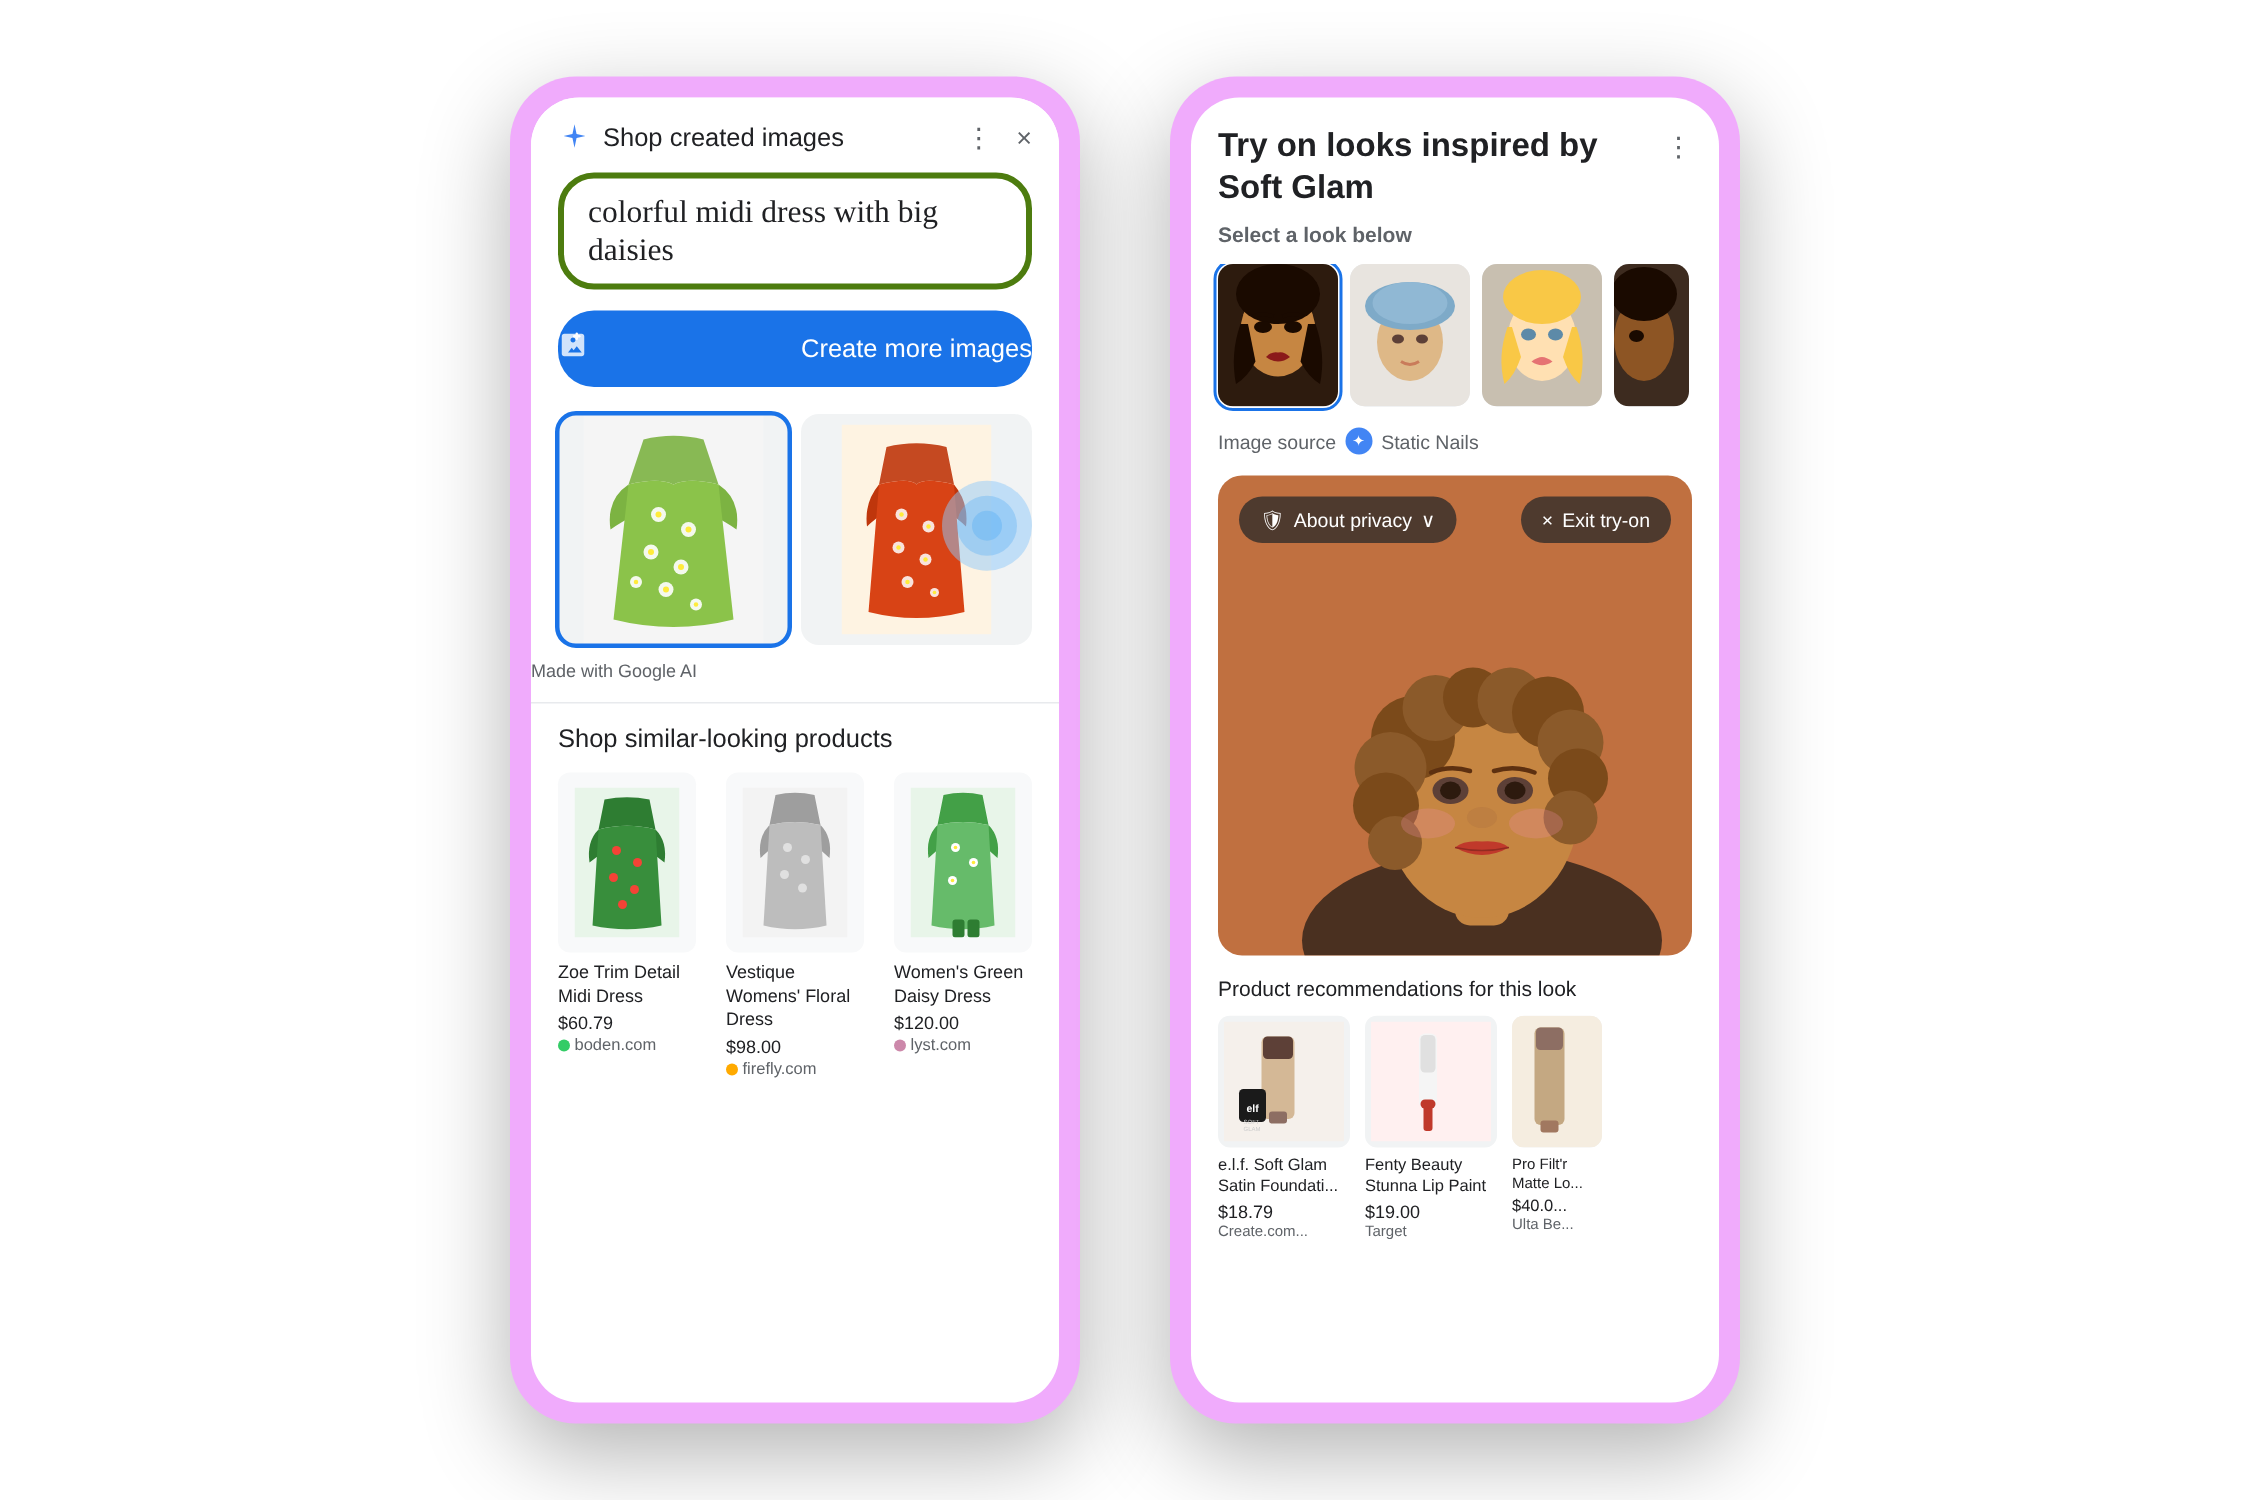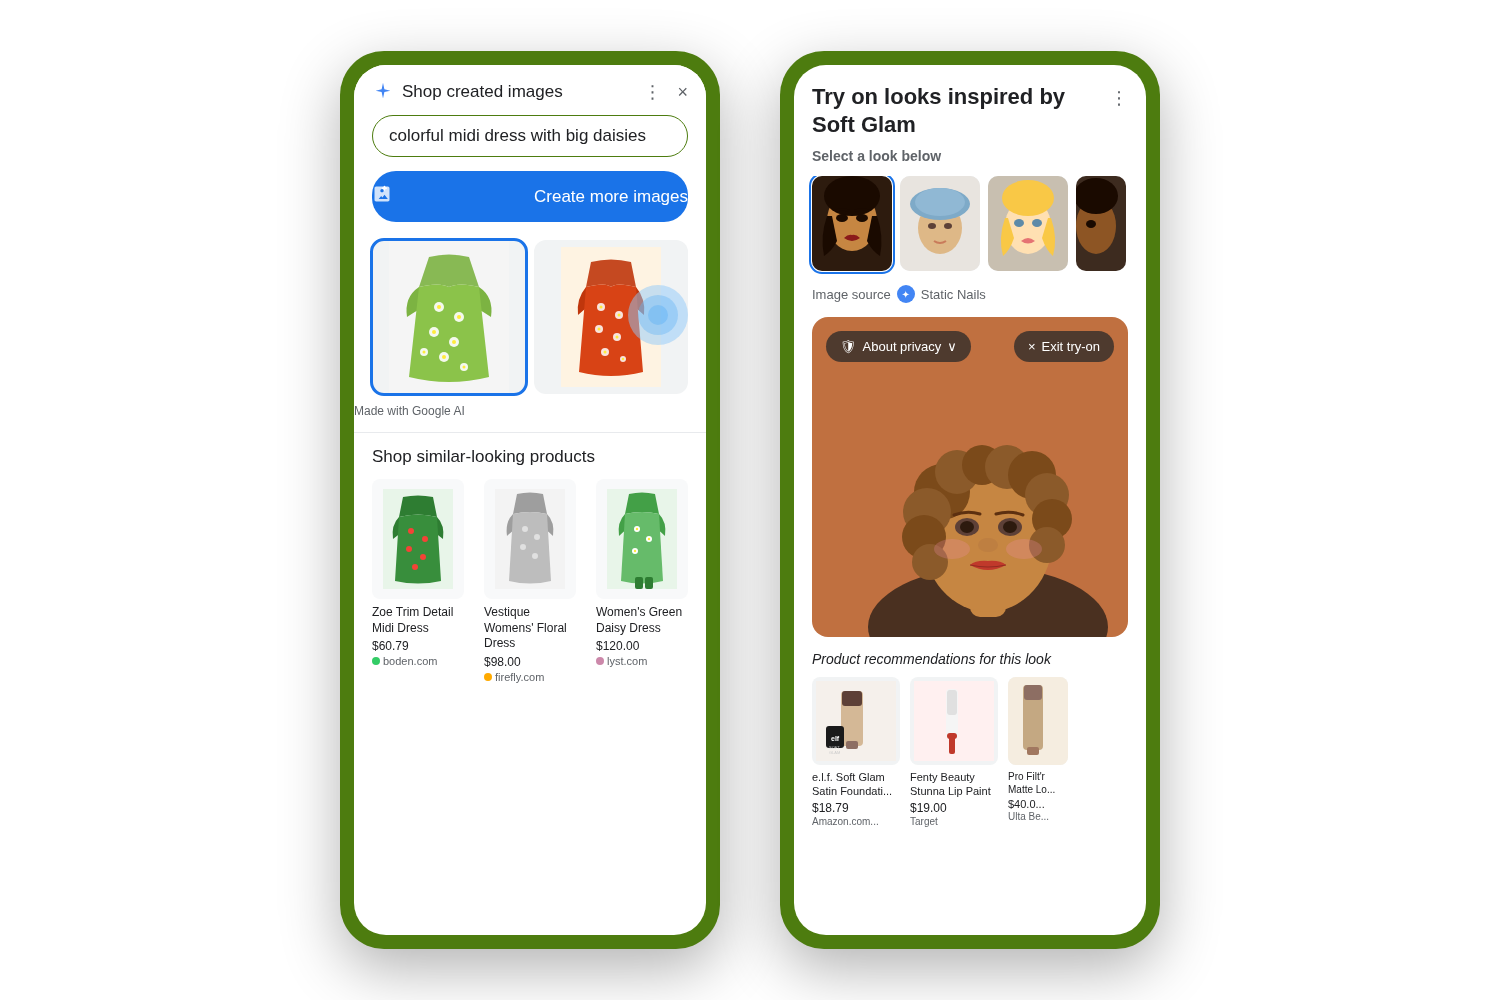--- a/index.html
+++ b/index.html
@@ -22,7 +22,7 @@
 
     
     .phone {
-      background: #4d7c0f;
+      background: #f0abfc;
       border-radius: 44px;
       padding: 14px;
       box-shadow: 0 20px 60px rgba(0,0,0,0.3);

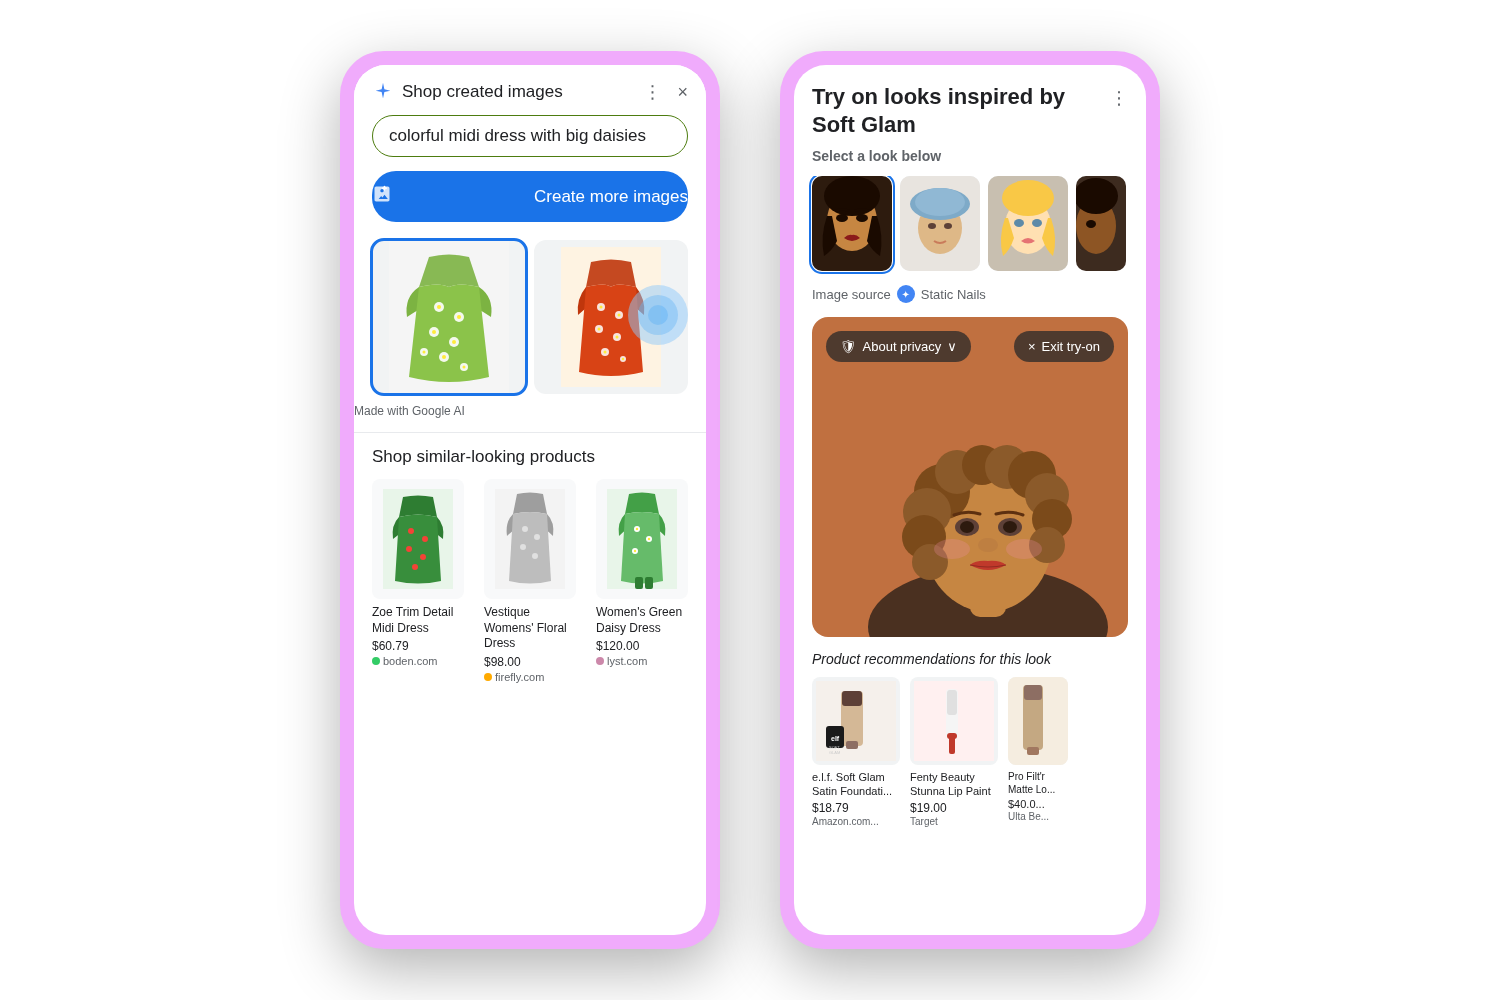--- a/index.html
+++ b/index.html
@@ -71,13 +71,14 @@
 
     .p1-search-bar {
       margin: 0 18px 14px;
-      border: 1px solid #4d7c0f;
+      border: 4px solid #4d7c0f;
       border-radius: 24px;
       padding: 10px 16px;
-      font-size: 17px;
+      font-size: 21px;
       color: #202124;
       background: #fff;
       width: calc(100% - 36px);
+      font-family: Liberation Serif, serif;
     }
 
     .p1-create-btn {

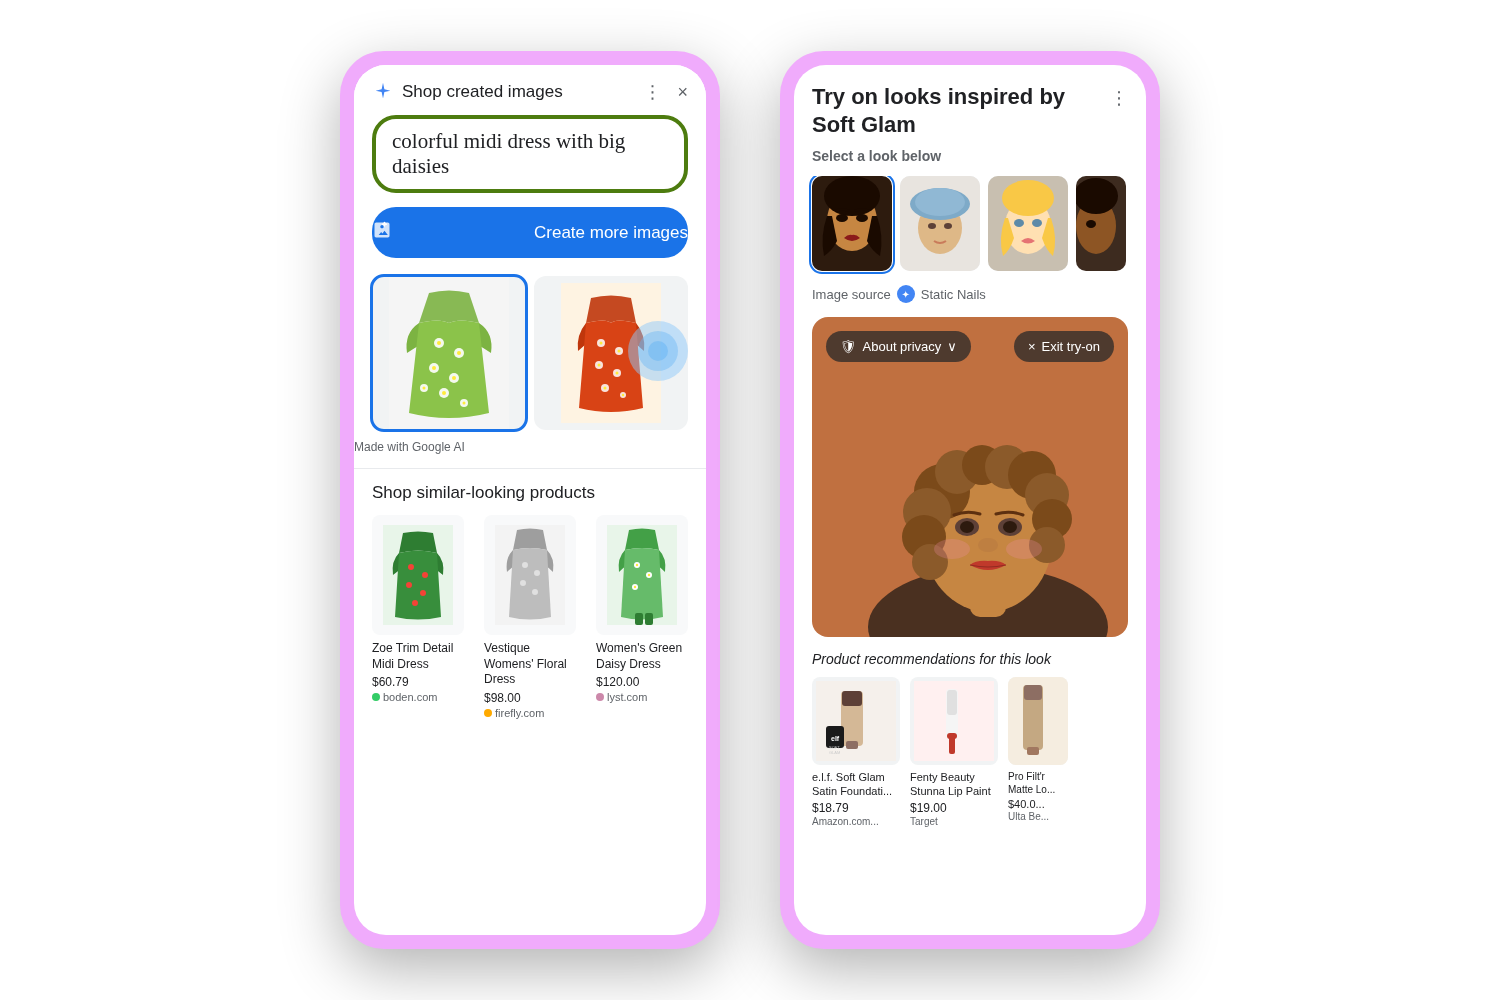--- a/index.html
+++ b/index.html
@@ -296,7 +296,6 @@
       font-size: 14px;
       color: #202124;
       padding: 0 18px 10px;
-      font-style: italic;
     }
     .p2-products-row {
       display: flex;

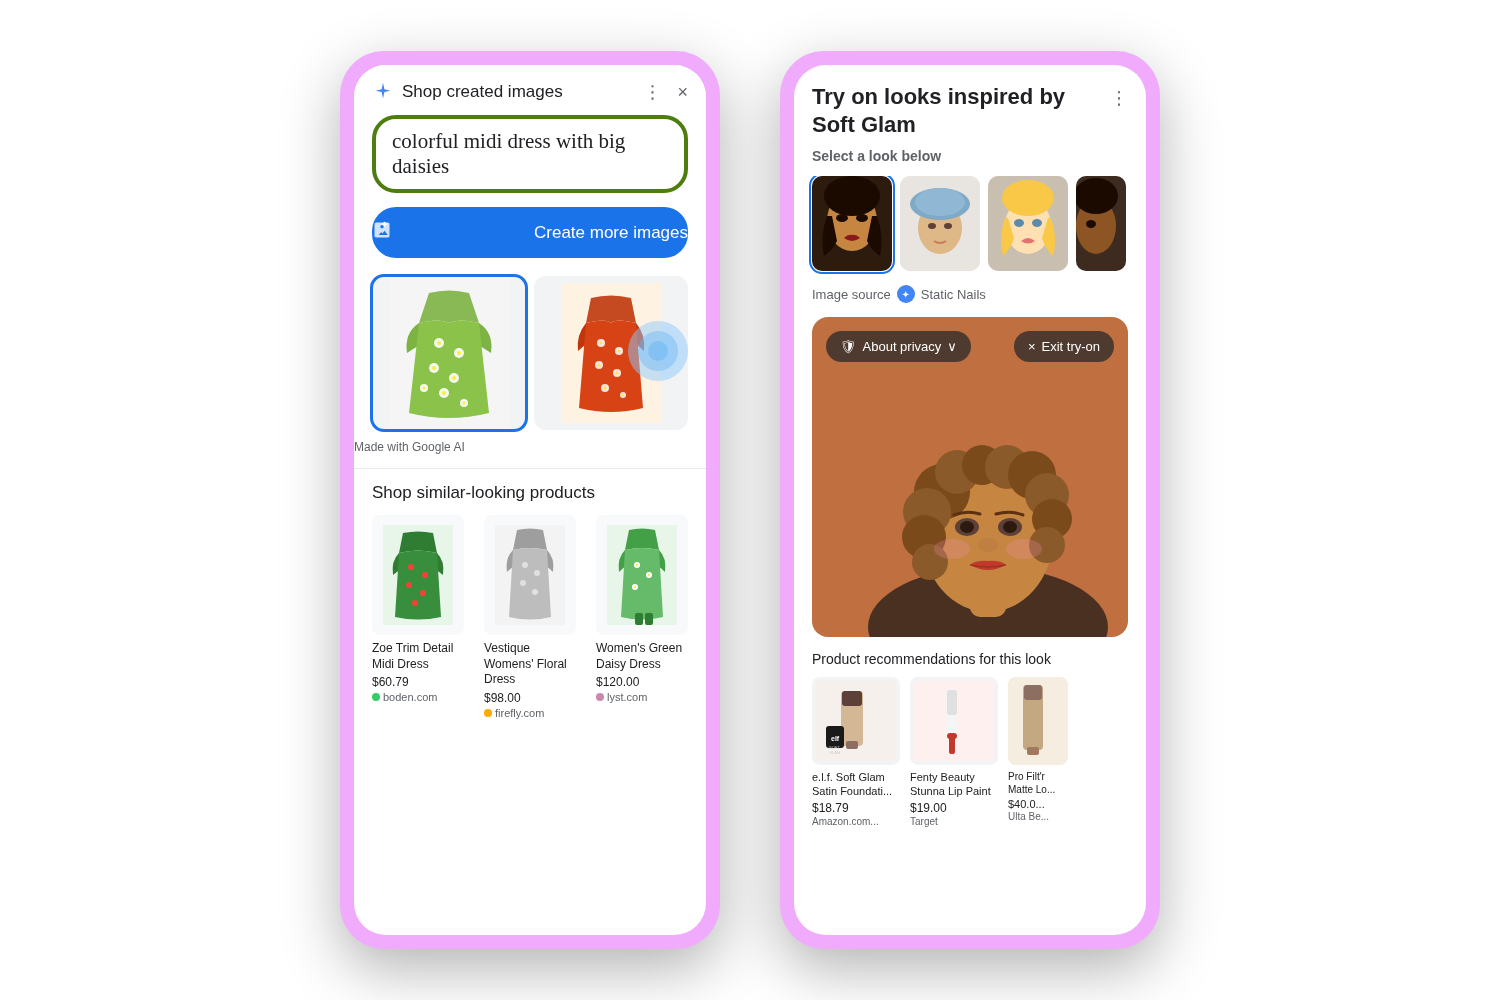--- a/index.html
+++ b/index.html
@@ -673,7 +673,7 @@
           </div>
           <div class="p2-product-name">e.l.f. Soft Glam Satin Foundati...</div>
           <div class="p2-product-price">$18.79</div>
-          <div class="p2-product-store">Amazon.com...</div>
+          <div class="p2-product-store">Create.com...</div>
         </div>
 
 

